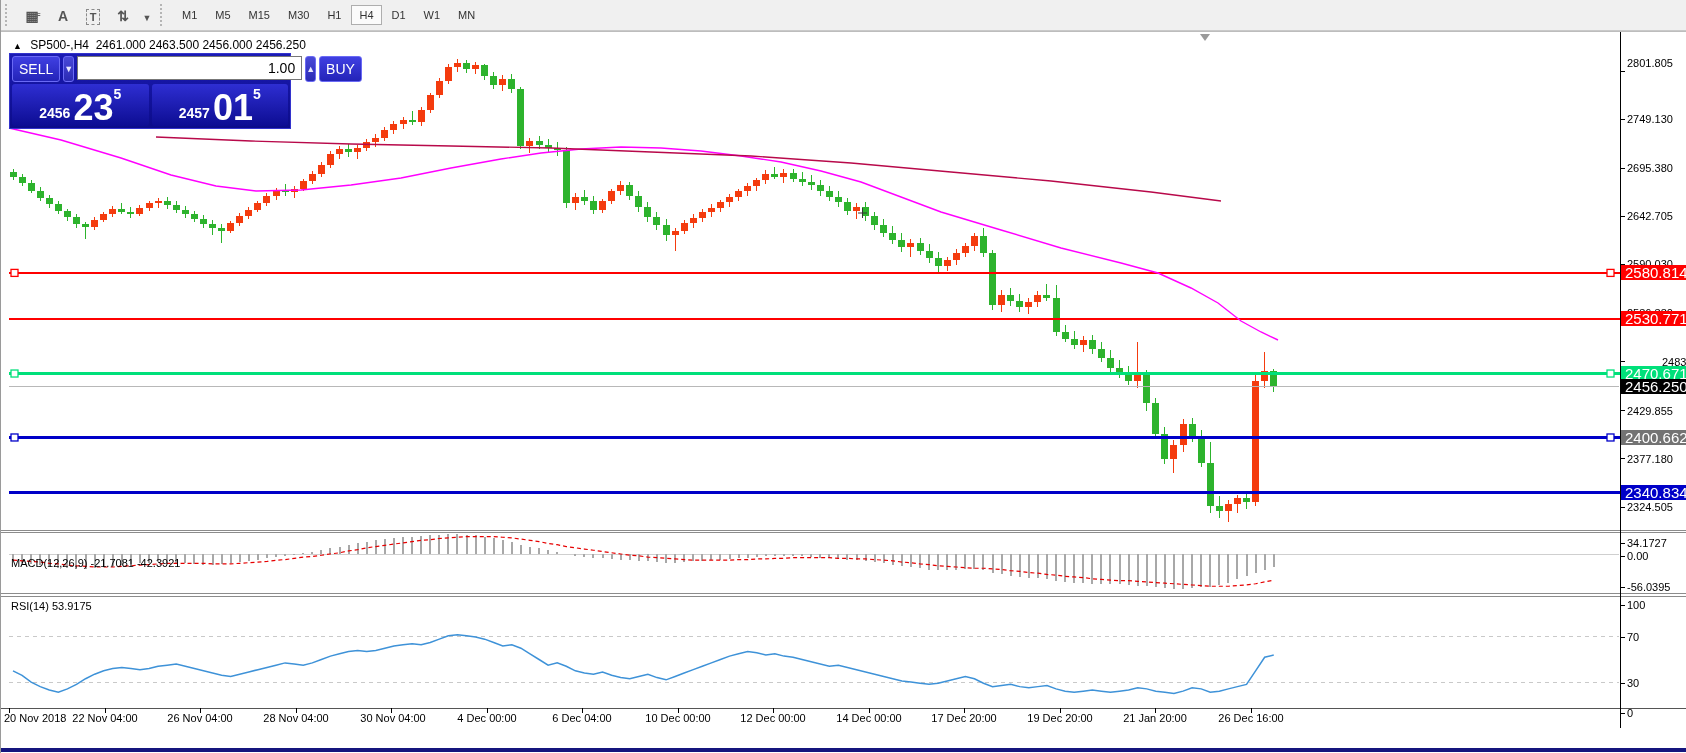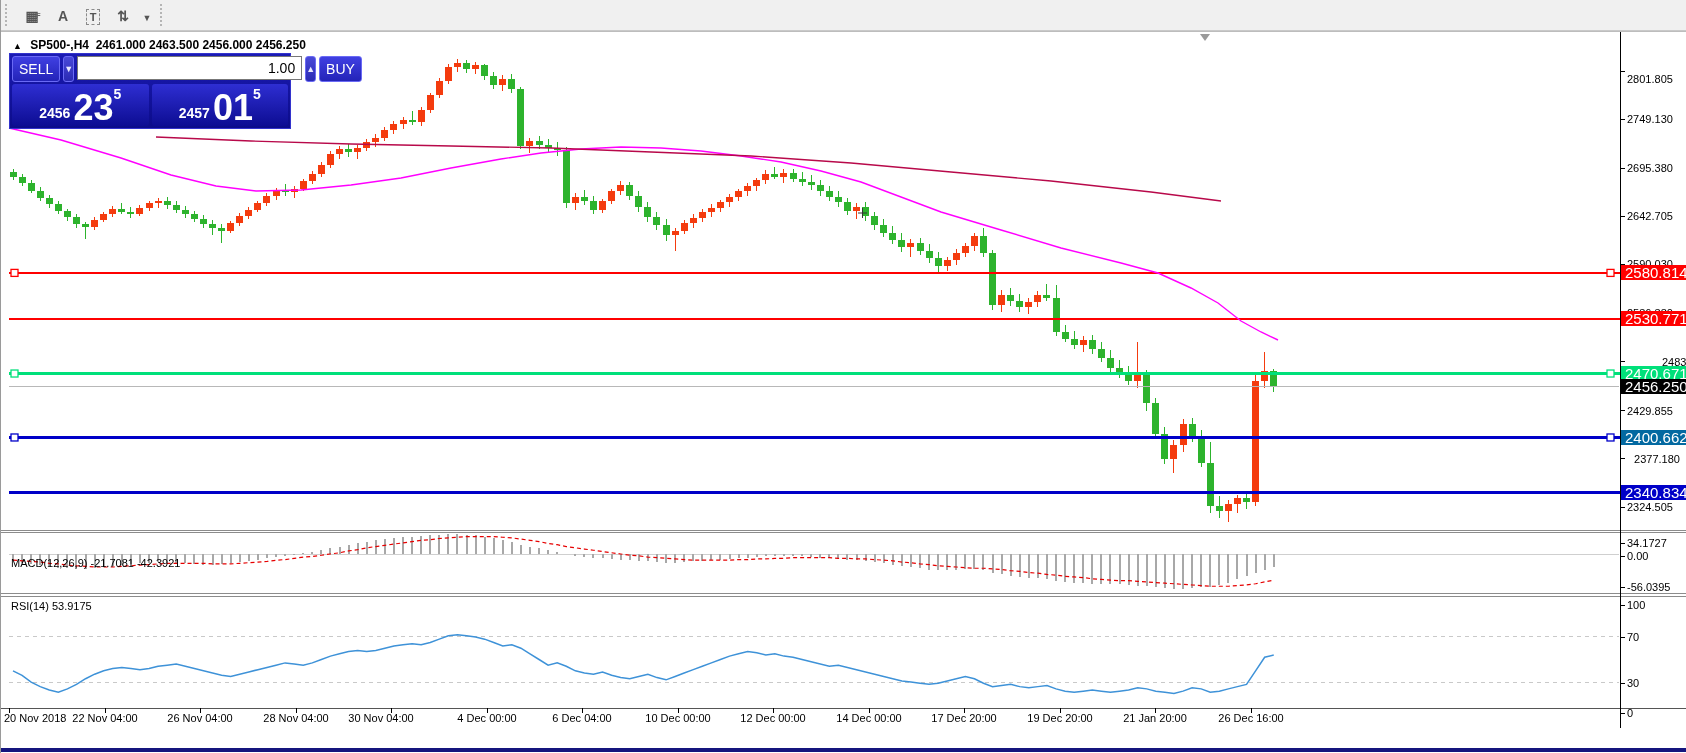--- a/index.html
+++ b/index.html
@@ -68,6 +68,7 @@
           <span class="g">▼</span>
         </span></span>
     <span class="grip"></span>
+    <span id="tf-slot"><button class="tfbtn">M1</button><button class="tfbtn">M5</button><button class="tfbtn">M15</button><button class="tfbtn">M30</button><button class="tfbtn">H1</button><button class="tfbtn active">H4</button><button class="tfbtn">D1</button><button class="tfbtn">W1</button><button class="tfbtn">MN</button></span>
   </div>
 
   <svg id="chart-svg" width="1686" height="753">

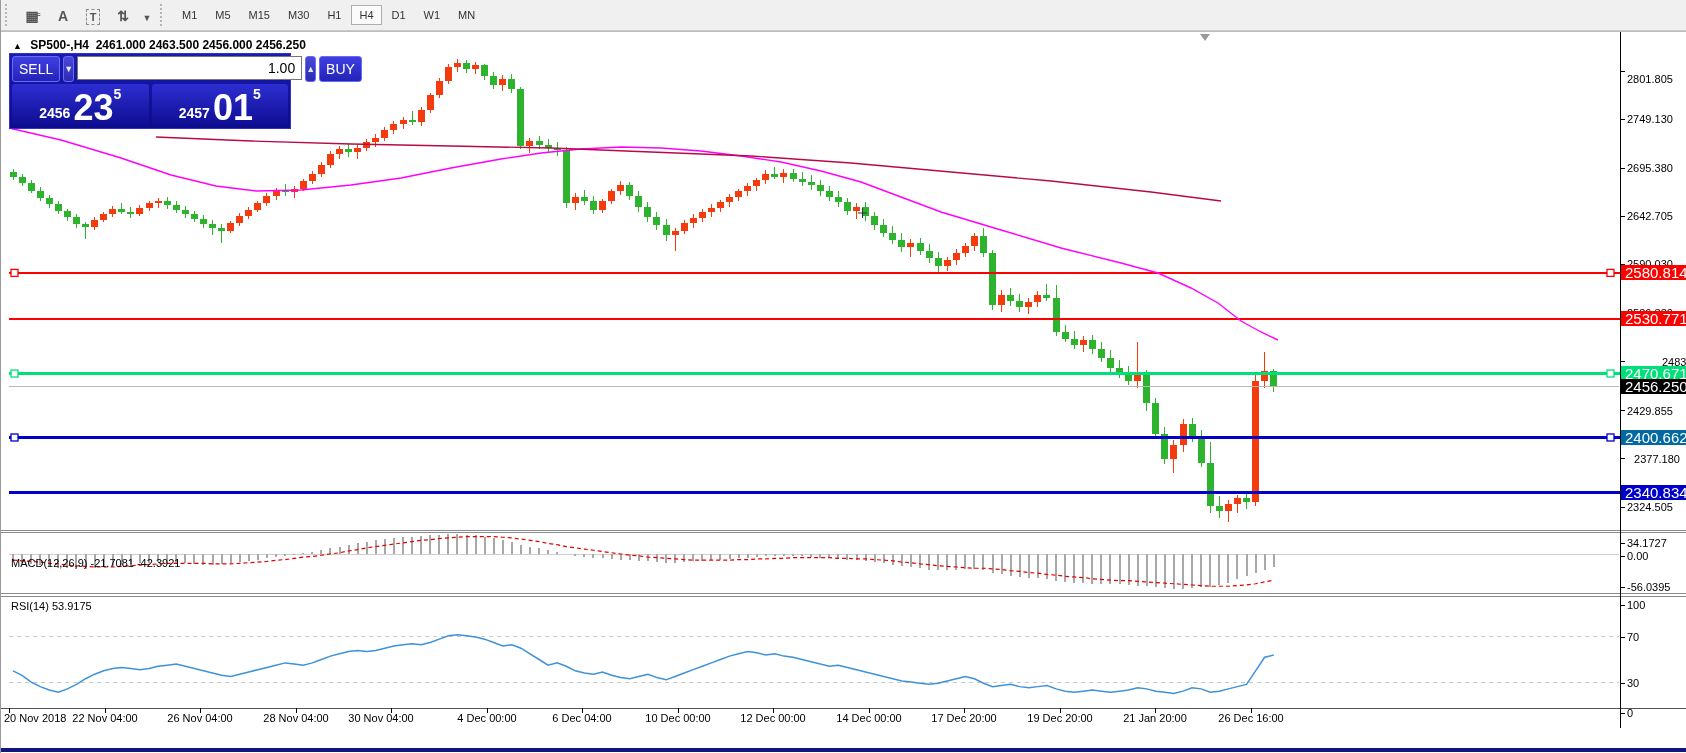--- a/index.html
+++ b/index.html
@@ -19,7 +19,7 @@
          background:transparent;font-family:"Liberation Sans",sans-serif;cursor:pointer;}
   .tfbtn.active{border:1px solid #aeaeae;background:#fbfbfb;}
   
-  #chart-header{position:absolute;left:12px;top:38px;font-size:12px;font-weight:bold;color:#000;}
+  #chart-header{position:absolute;left:12px;top:38px;font-size:12px;font-weight:normal;color:#000;}
   #chart-header .tri{font-size:9px;margin-right:5px;}
   #annotation{position:absolute;left:1243px;top:224px;font-size:30px;font-weight:bold;}
   .ind-label{position:absolute;left:10px;font-size:11px;color:#000;}

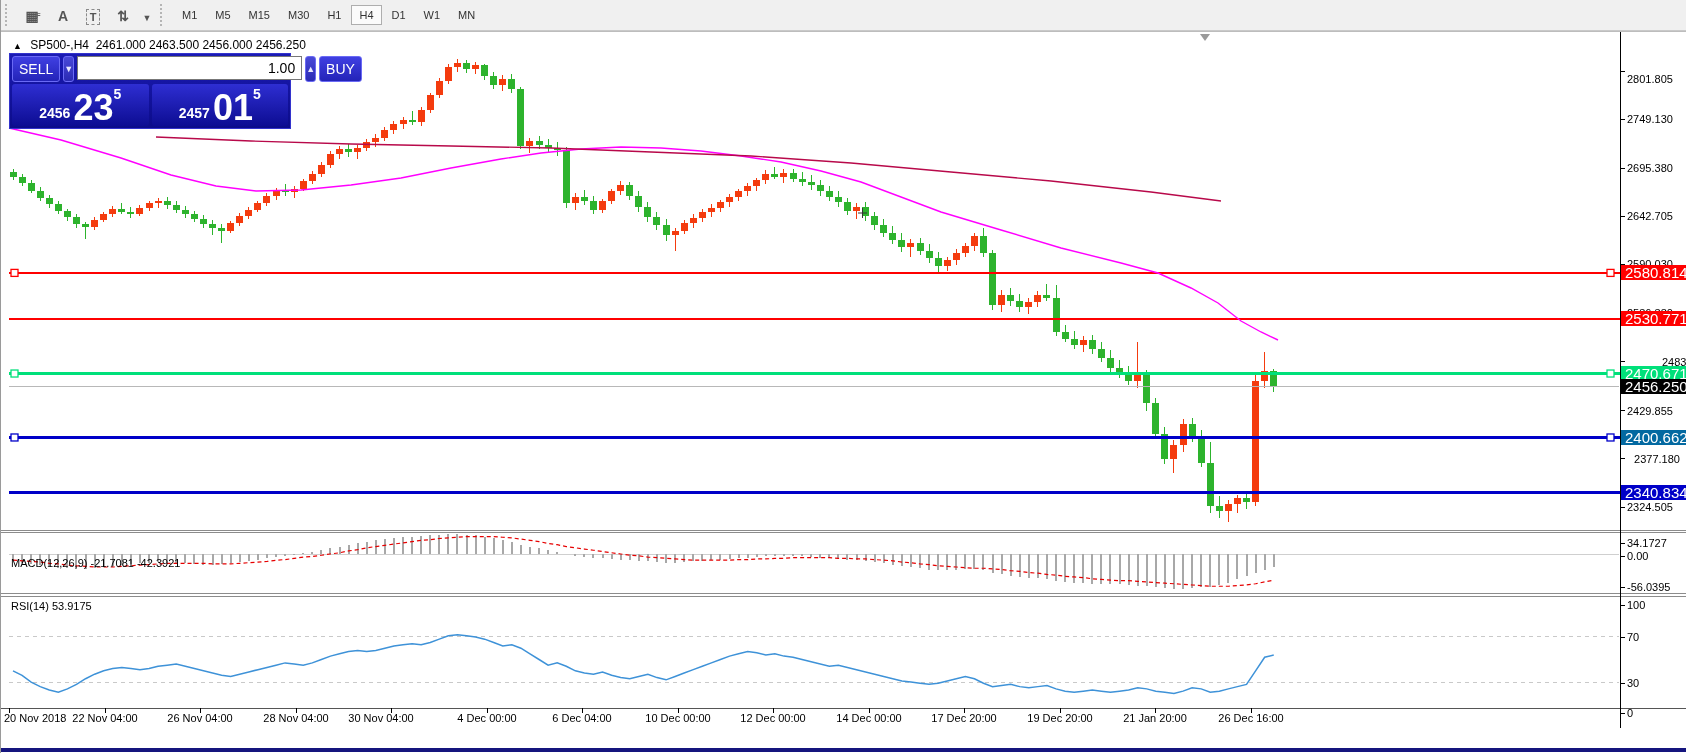--- a/index.html
+++ b/index.html
@@ -594,7 +594,7 @@
   <div class="ind-label" style="top:600px">RSI(14) 53.9175</div>
 
   <div id="price-axis">
-      <div class="ptick" style="top: 72px;">2801.805</div>
+      <div class="ptick" style="top: 56px;">2801.805</div>
       <div class="ptick" style="top: 112.124px;">2749.130</div>
       <div class="ptick" style="top: 161.23px;">2695.380</div>
       <div class="ptick" style="top: 209.354px;">2642.705</div>

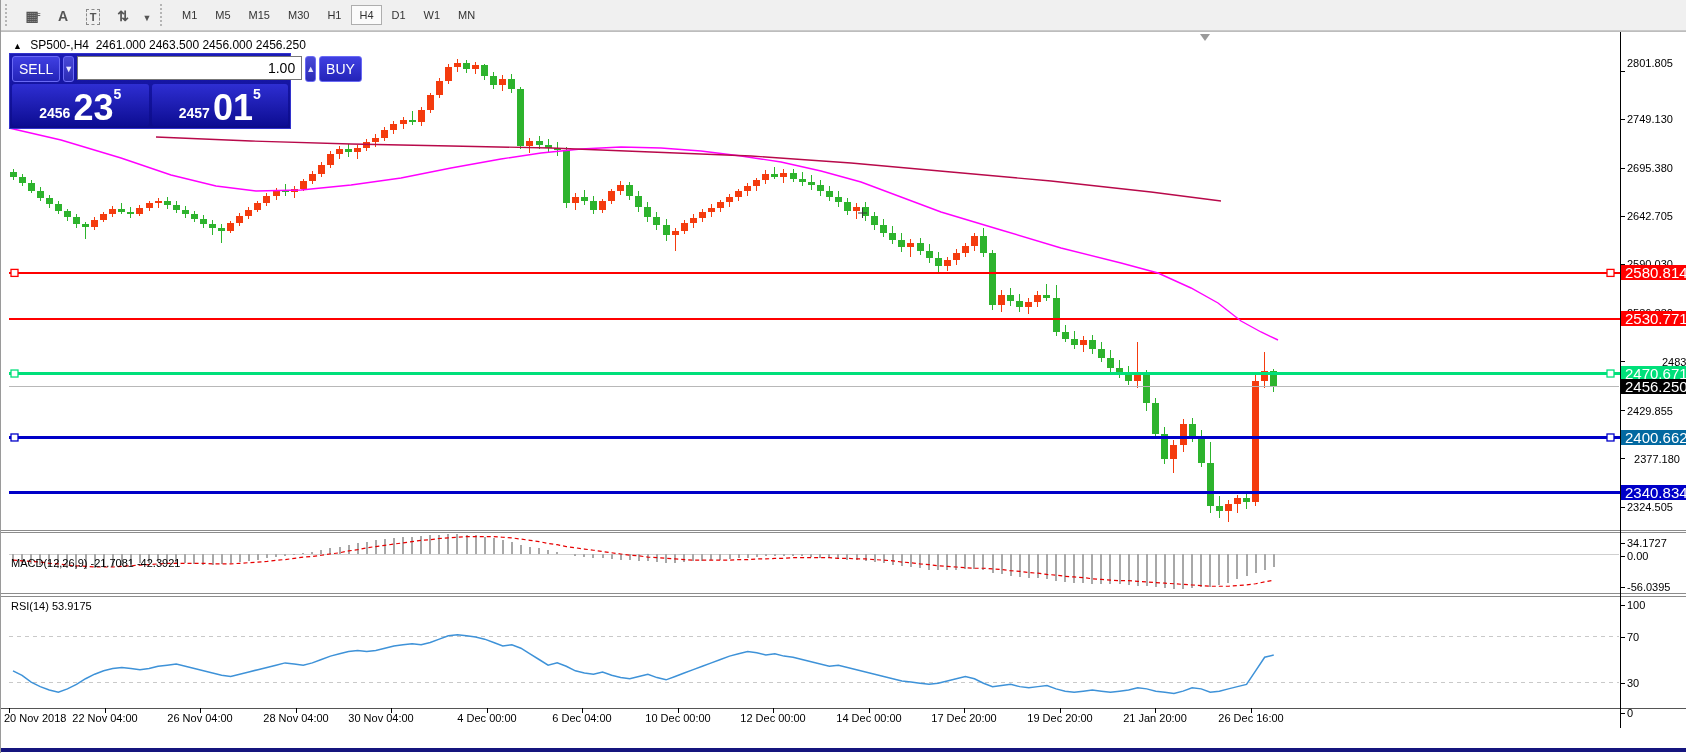--- a/index.html
+++ b/index.html
@@ -608,7 +608,7 @@
       <div class="plabel" style="top: 311.117px; background: rgb(255, 0, 0);">2530.771</div>
       <div class="plabel" style="top: 366.024px; background: rgb(0, 224, 122);">2470.671</div>
       <div class="plabel" style="top: 379.199px; background: rgb(0, 0, 0);">2456.250</div>
-      <div class="plabel" style="top: 429.984px; background: #0369a1;">2400.662</div>
+      <div class="plabel" style="top: 429.984px; background: #737373;">2400.662</div>
       <div class="plabel" style="top: 484.643px; background: rgb(0, 0, 200);">2340.834</div>
       <div class="stick" style="top: 536px;">34.1727</div>
       <div class="stick" style="top: 549px;">0.00</div>

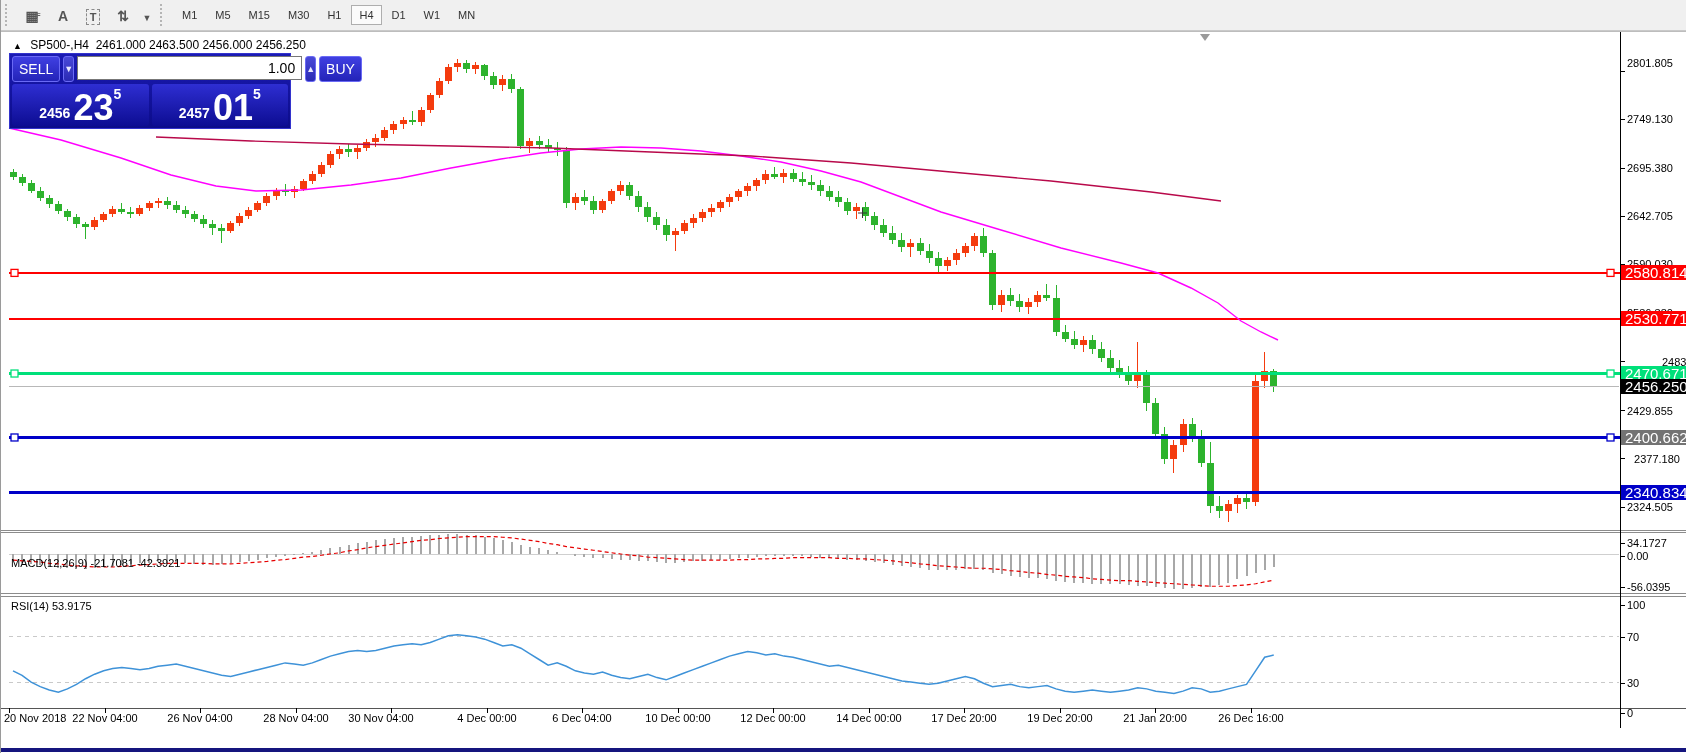--- a/index.html
+++ b/index.html
@@ -602,7 +602,7 @@
       <div class="ptick" style="top: 306.492px;">2536.380</div>
       <div class="ptick" style="top: 354.708px; margin-left: 35px;">2483.605</div>
       <div class="ptick" style="top: 403.814px;">2429.855</div>
-      <div class="ptick" style="top: 451.937px; text-align: center;">2377.180</div>
+      <div class="ptick" style="top: 451.937px;">2377.180</div>
       <div class="ptick" style="top: 500.061px;">2324.505</div>
       <div class="plabel" style="top: 265.397px; background: rgb(255, 0, 0);">2580.814</div>
       <div class="plabel" style="top: 311.117px; background: rgb(255, 0, 0);">2530.771</div>

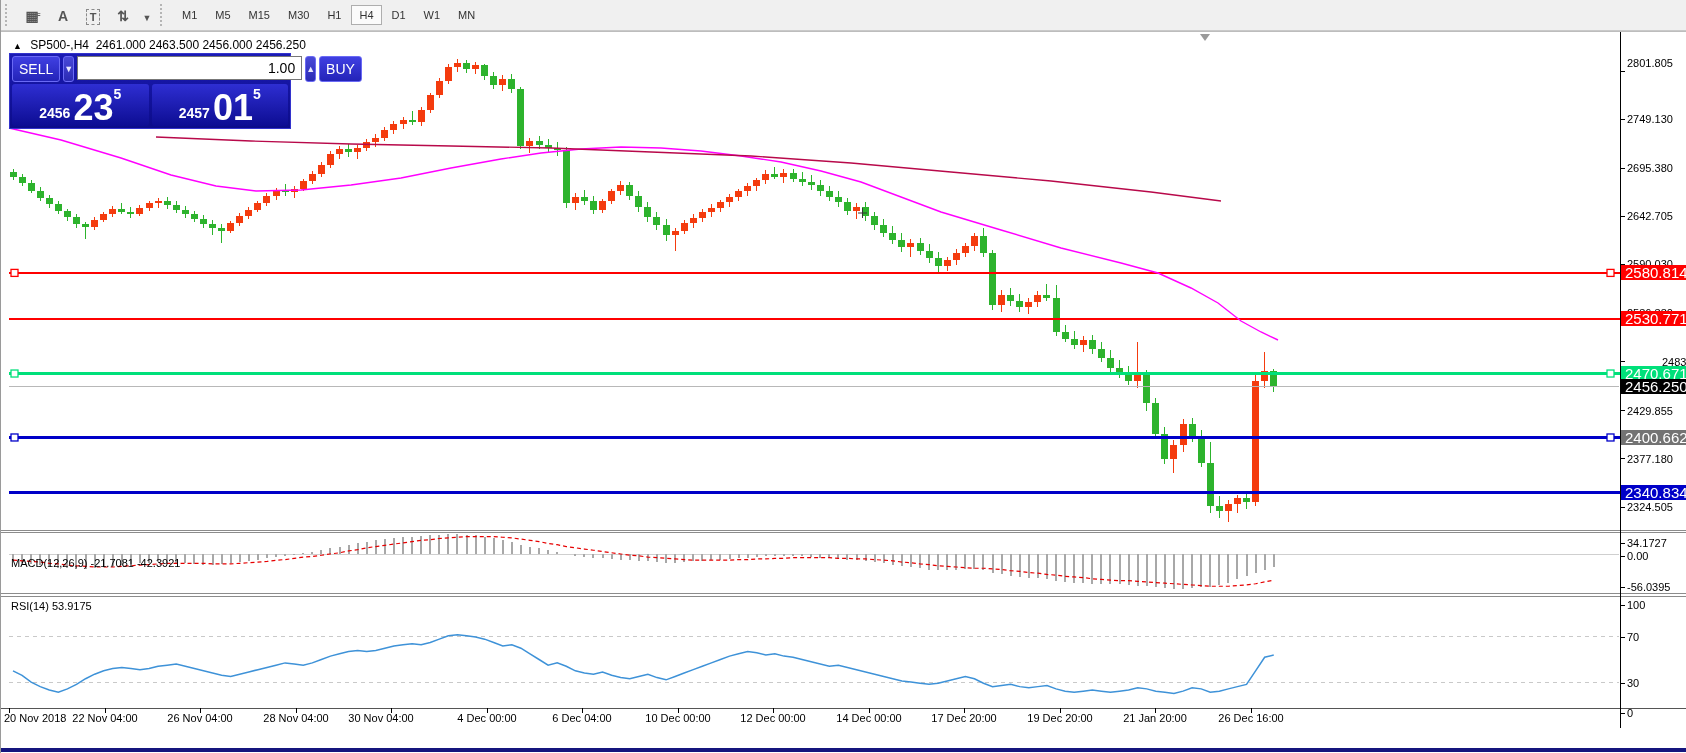--- a/index.html
+++ b/index.html
@@ -623,7 +623,7 @@
       <div class="dlabel" style="left: 104px; transform: translateX(-50%);">22 Nov 04:00</div>
       <div class="dlabel" style="left: 199px; transform: translateX(-50%);">26 Nov 04:00</div>
       <div class="dlabel" style="left: 295px; transform: translateX(-50%);">28 Nov 04:00</div>
-      <div class="dlabel" style="left: 380px; transform: translateX(-50%); text-align: center;">30 Nov 04:00</div>
+      <div class="dlabel" style="left: 392px; transform: translateX(-50%); text-align: center;">30 Nov 04:00</div>
       <div class="dlabel" style="left: 486px; transform: translateX(-50%);">4 Dec 00:00</div>
       <div class="dlabel" style="left: 581px; transform: translateX(-50%);">6 Dec 04:00</div>
       <div class="dlabel" style="left: 677px; transform: translateX(-50%);">10 Dec 00:00</div>

